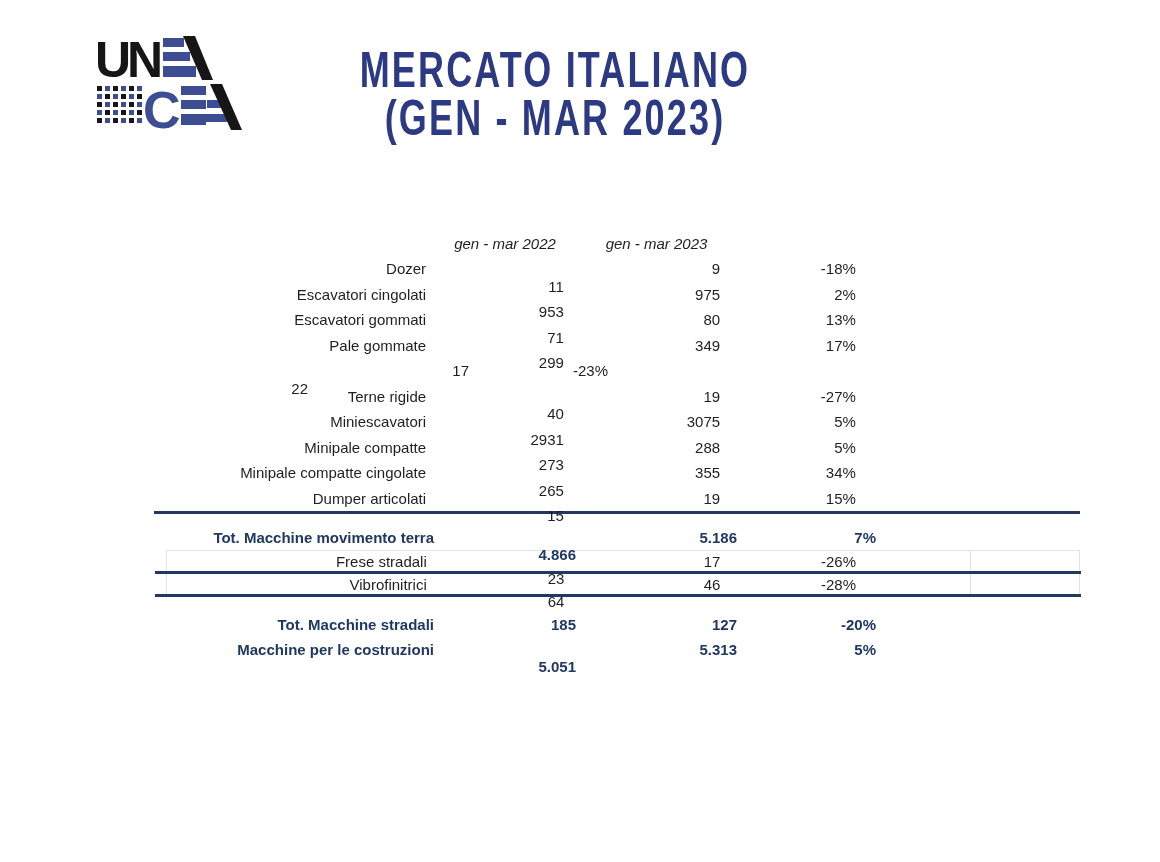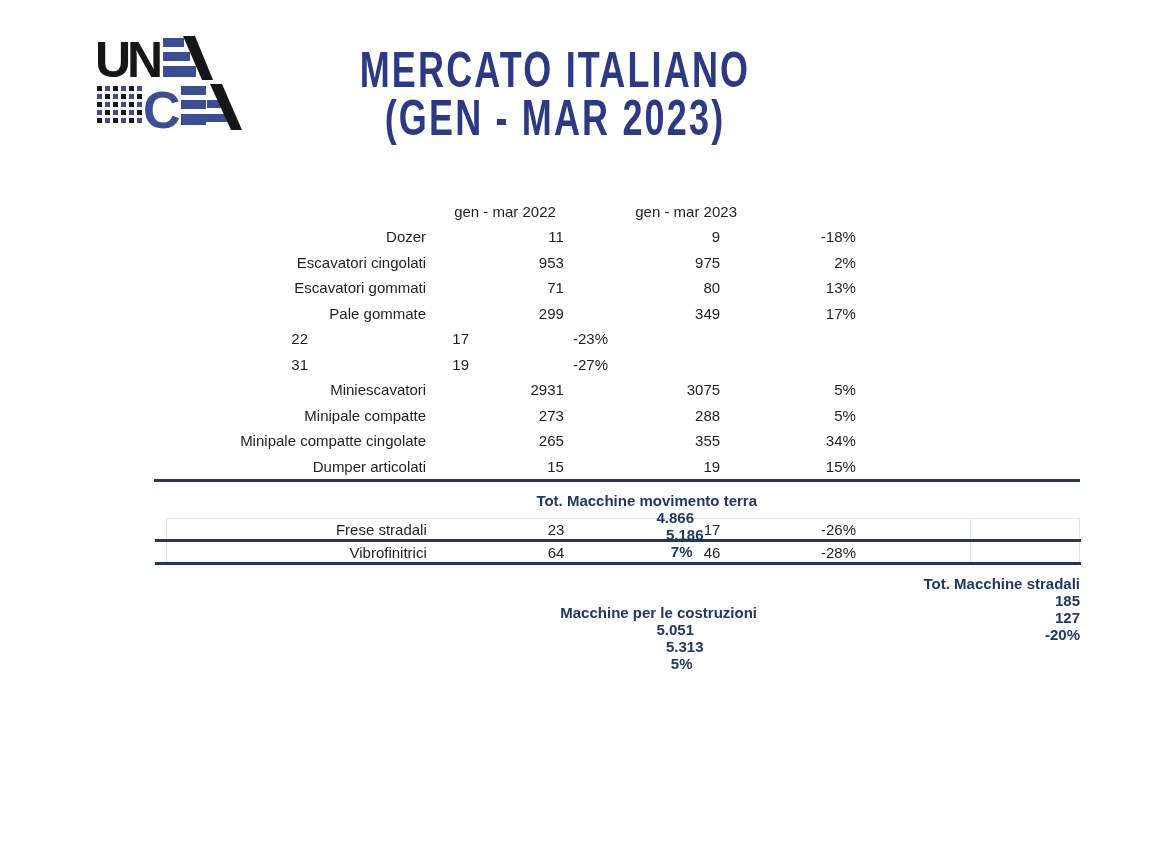--- a/index.html
+++ b/index.html
@@ -17,7 +17,7 @@
   
   .table-area{position:absolute;left:166px;top:198px;width:914px;font-size:15px;}
   .row{display:flex;align-items:center;height:25.5px;}
-  .hdr-row{height:26px;}
+  .hdr-row{height:26px;font-style:italic;margin-top:32px;}
   .c-label{width:268px;text-align:right;}
   .c-v1{width:142px;text-align:right;}
   .c-v2{width:161px;text-align:right;}

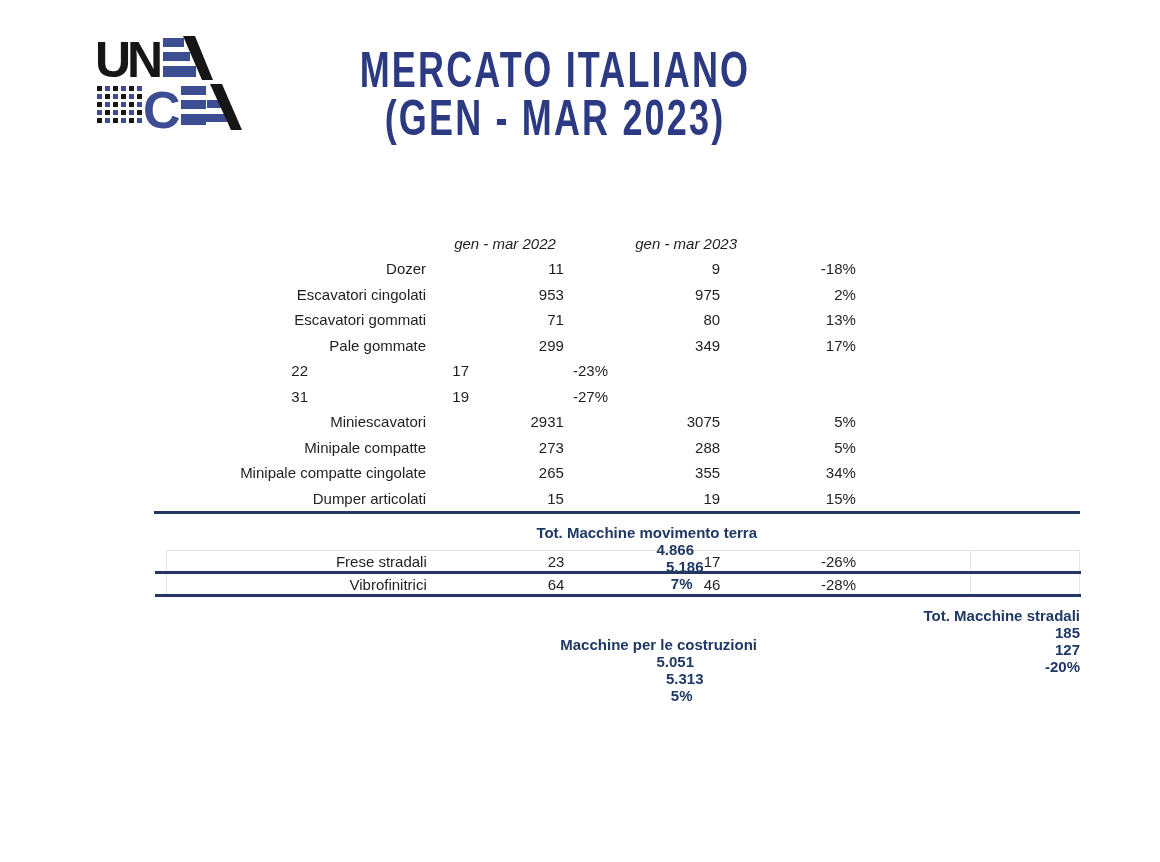--- a/index.html
+++ b/index.html
@@ -25,7 +25,7 @@
   .c-e1{width:119px;height:100%;}
   .c-e2{width:112px;height:100%;}
   .hdr-2022{width:142px;margin-left:268px;text-align:center;}
-  .hdr-2023{width:161px;text-align:right;}
+  .hdr-2023{width:161px;text-align:center;}
   .bold-row{height:26px;font-weight:bold;color:#1f3864;flex-direction:column;}
   .navy-line{height:3px;background:#243763;width:926px;margin-left:-12px;}
   .tot1{margin-top:10px;}

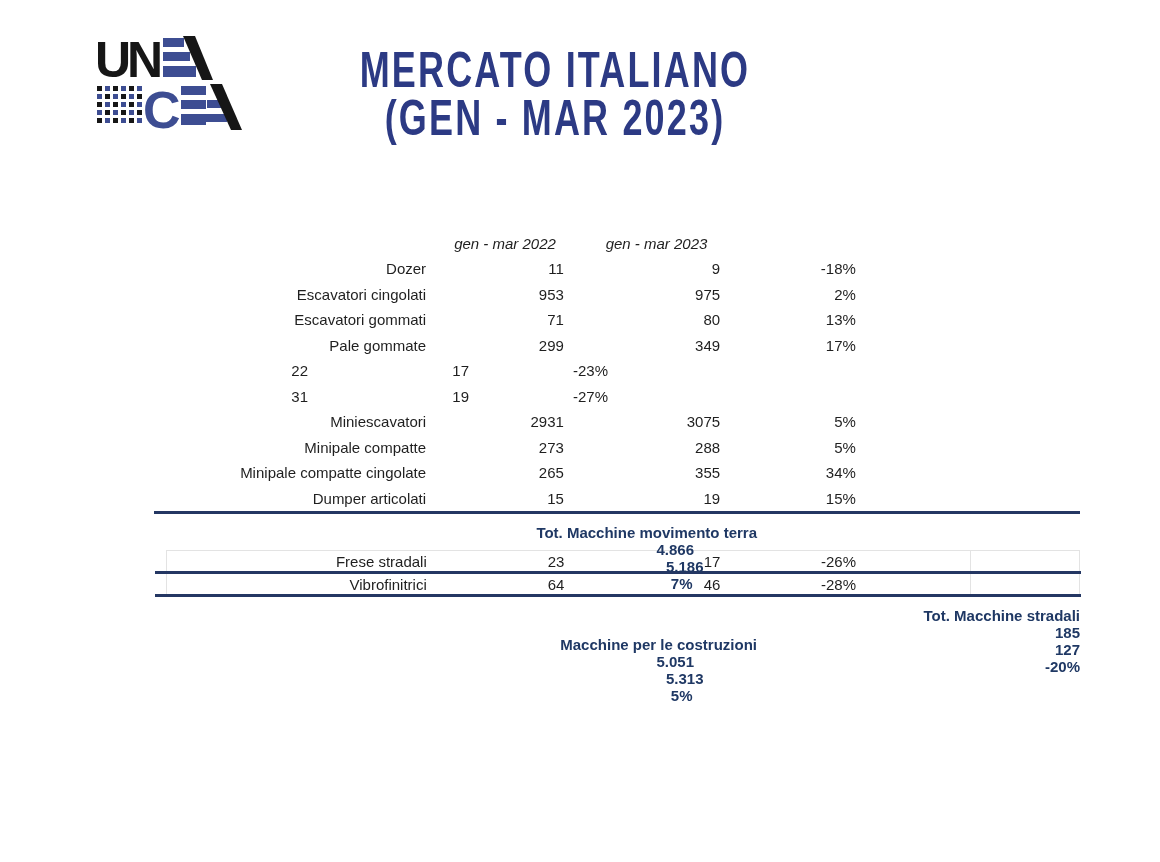--- a/index.html
+++ b/index.html
@@ -19,7 +19,7 @@
   .row{display:flex;align-items:center;height:25.5px;}
   .hdr-row{height:26px;font-style:italic;margin-top:32px;}
   .c-label{width:268px;text-align:right;}
-  .c-v1{width:142px;text-align:right;}
+  .c-v1{width:142px;text-align:right;margin-top:35px;}
   .c-v2{width:161px;text-align:right;}
   .c-pct{width:111px;text-align:right;margin-left:28px;}
   .c-e1{width:119px;height:100%;}

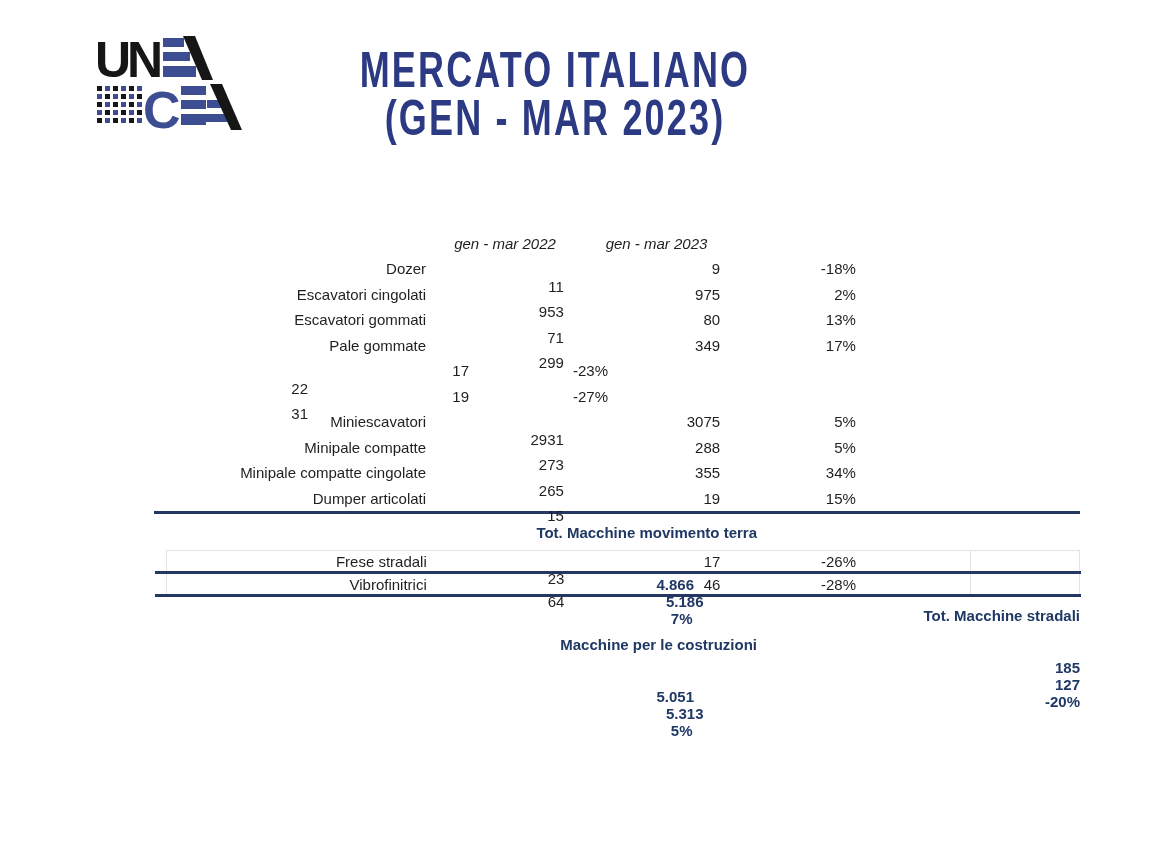--- a/index.html
+++ b/index.html
@@ -154,6 +154,7 @@
           <span class="c-e2"></span>
         </div>
         <div class="row">
+          <span class="c-label">Terne rigide</span>
           <span class="c-v1">31</span>
           <span class="c-v2">19</span>
           <span class="c-pct">-27%</span>

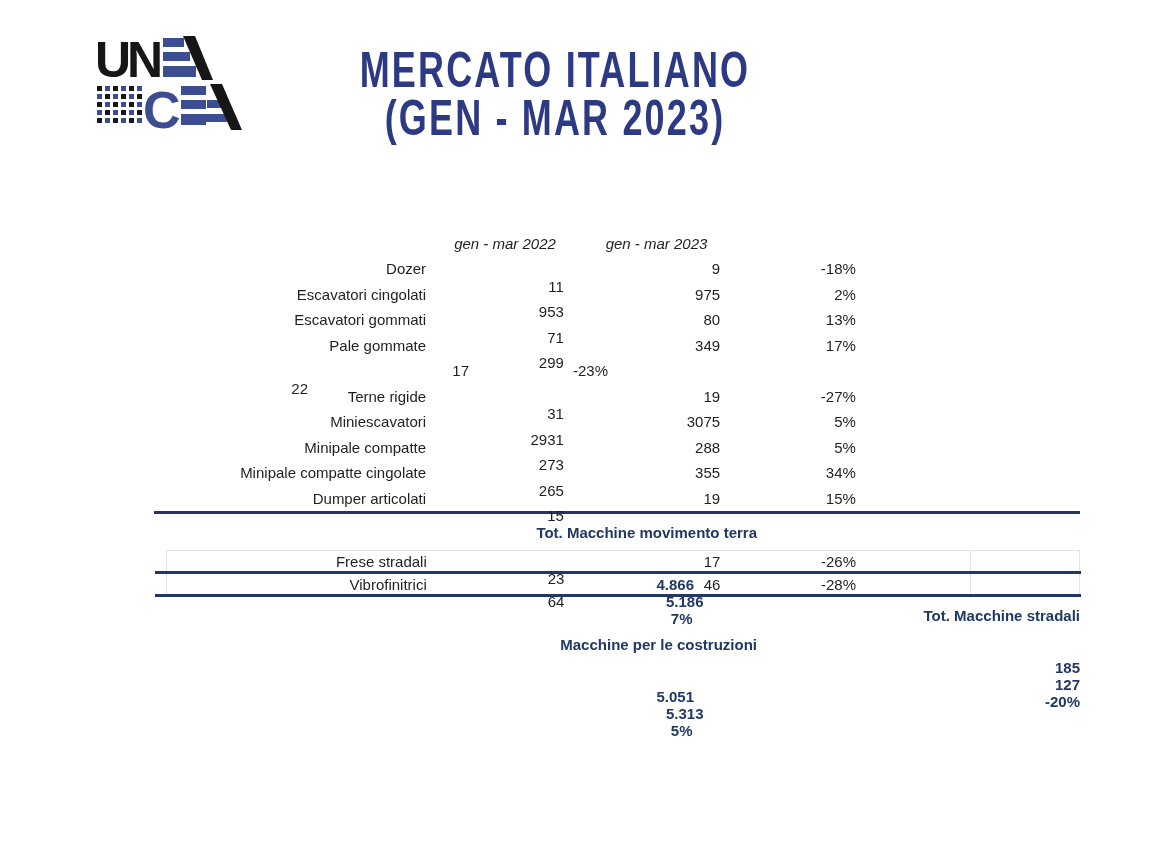--- a/index.html
+++ b/index.html
@@ -155,7 +155,7 @@
         </div>
         <div class="row">
           <span class="c-label">Terne rigide</span>
-          <span class="c-v1">31</span>
+          <span class="c-v1">40</span>
           <span class="c-v2">19</span>
           <span class="c-pct">-27%</span>
           <span class="c-e1"></span>

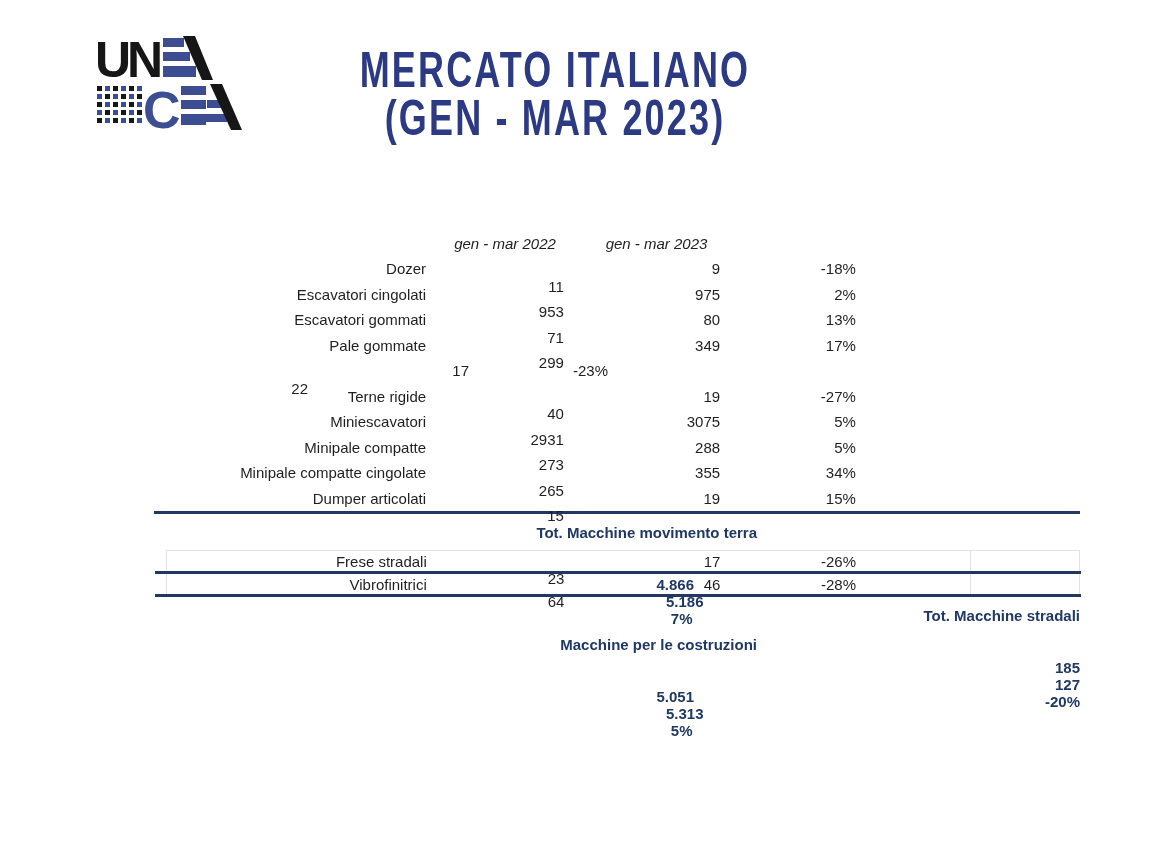--- a/index.html
+++ b/index.html
@@ -26,7 +26,7 @@
   .c-e2{width:112px;height:100%;}
   .hdr-2022{width:142px;margin-left:268px;text-align:center;}
   .hdr-2023{width:161px;text-align:center;}
-  .bold-row{height:26px;font-weight:bold;color:#1f3864;flex-direction:column;}
+  .bold-row{height:26px;font-weight:bold;color:#1f3864;}
   .navy-line{height:3px;background:#243763;width:926px;margin-left:-12px;}
   .tot1{margin-top:10px;}
   .row-rulli-wrap{margin-top:26px;}

